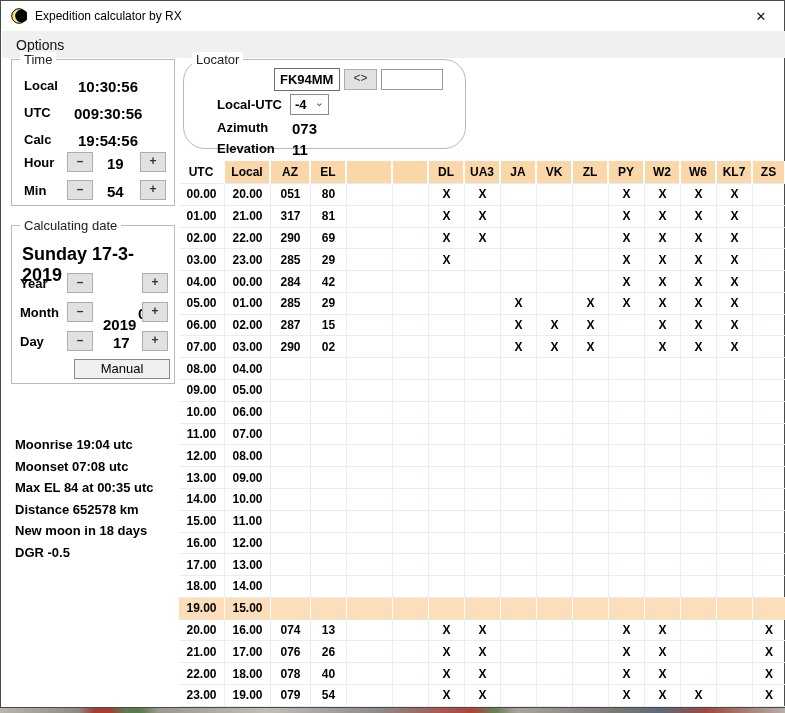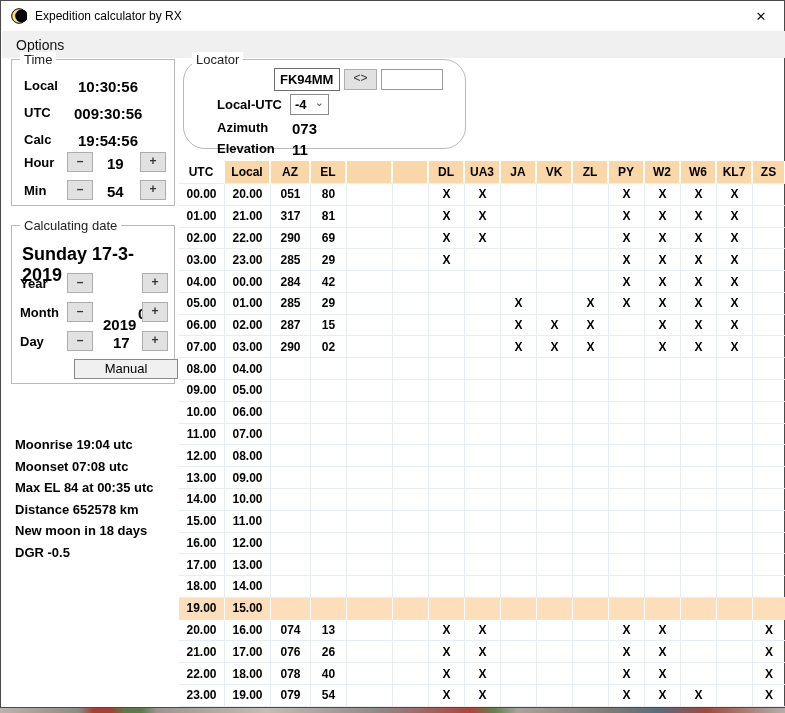--- a/index.html
+++ b/index.html
@@ -137,7 +137,7 @@
     <span class="val" style="left:101px; top:108px;">17</span>
     <div class="spin-btn" style="left:130px; top:105px;">+</div>
 
-    <div class="push-btn" style="left:62px; top:133px; width:104px; height:20px; line-height:18px;">Manual</div>
+    <div class="push-btn" style="left:62px; top:133px; width:96px; height:20px; line-height:18px;">Manual</div>
   </div>
 
   <div class="moon-info">

